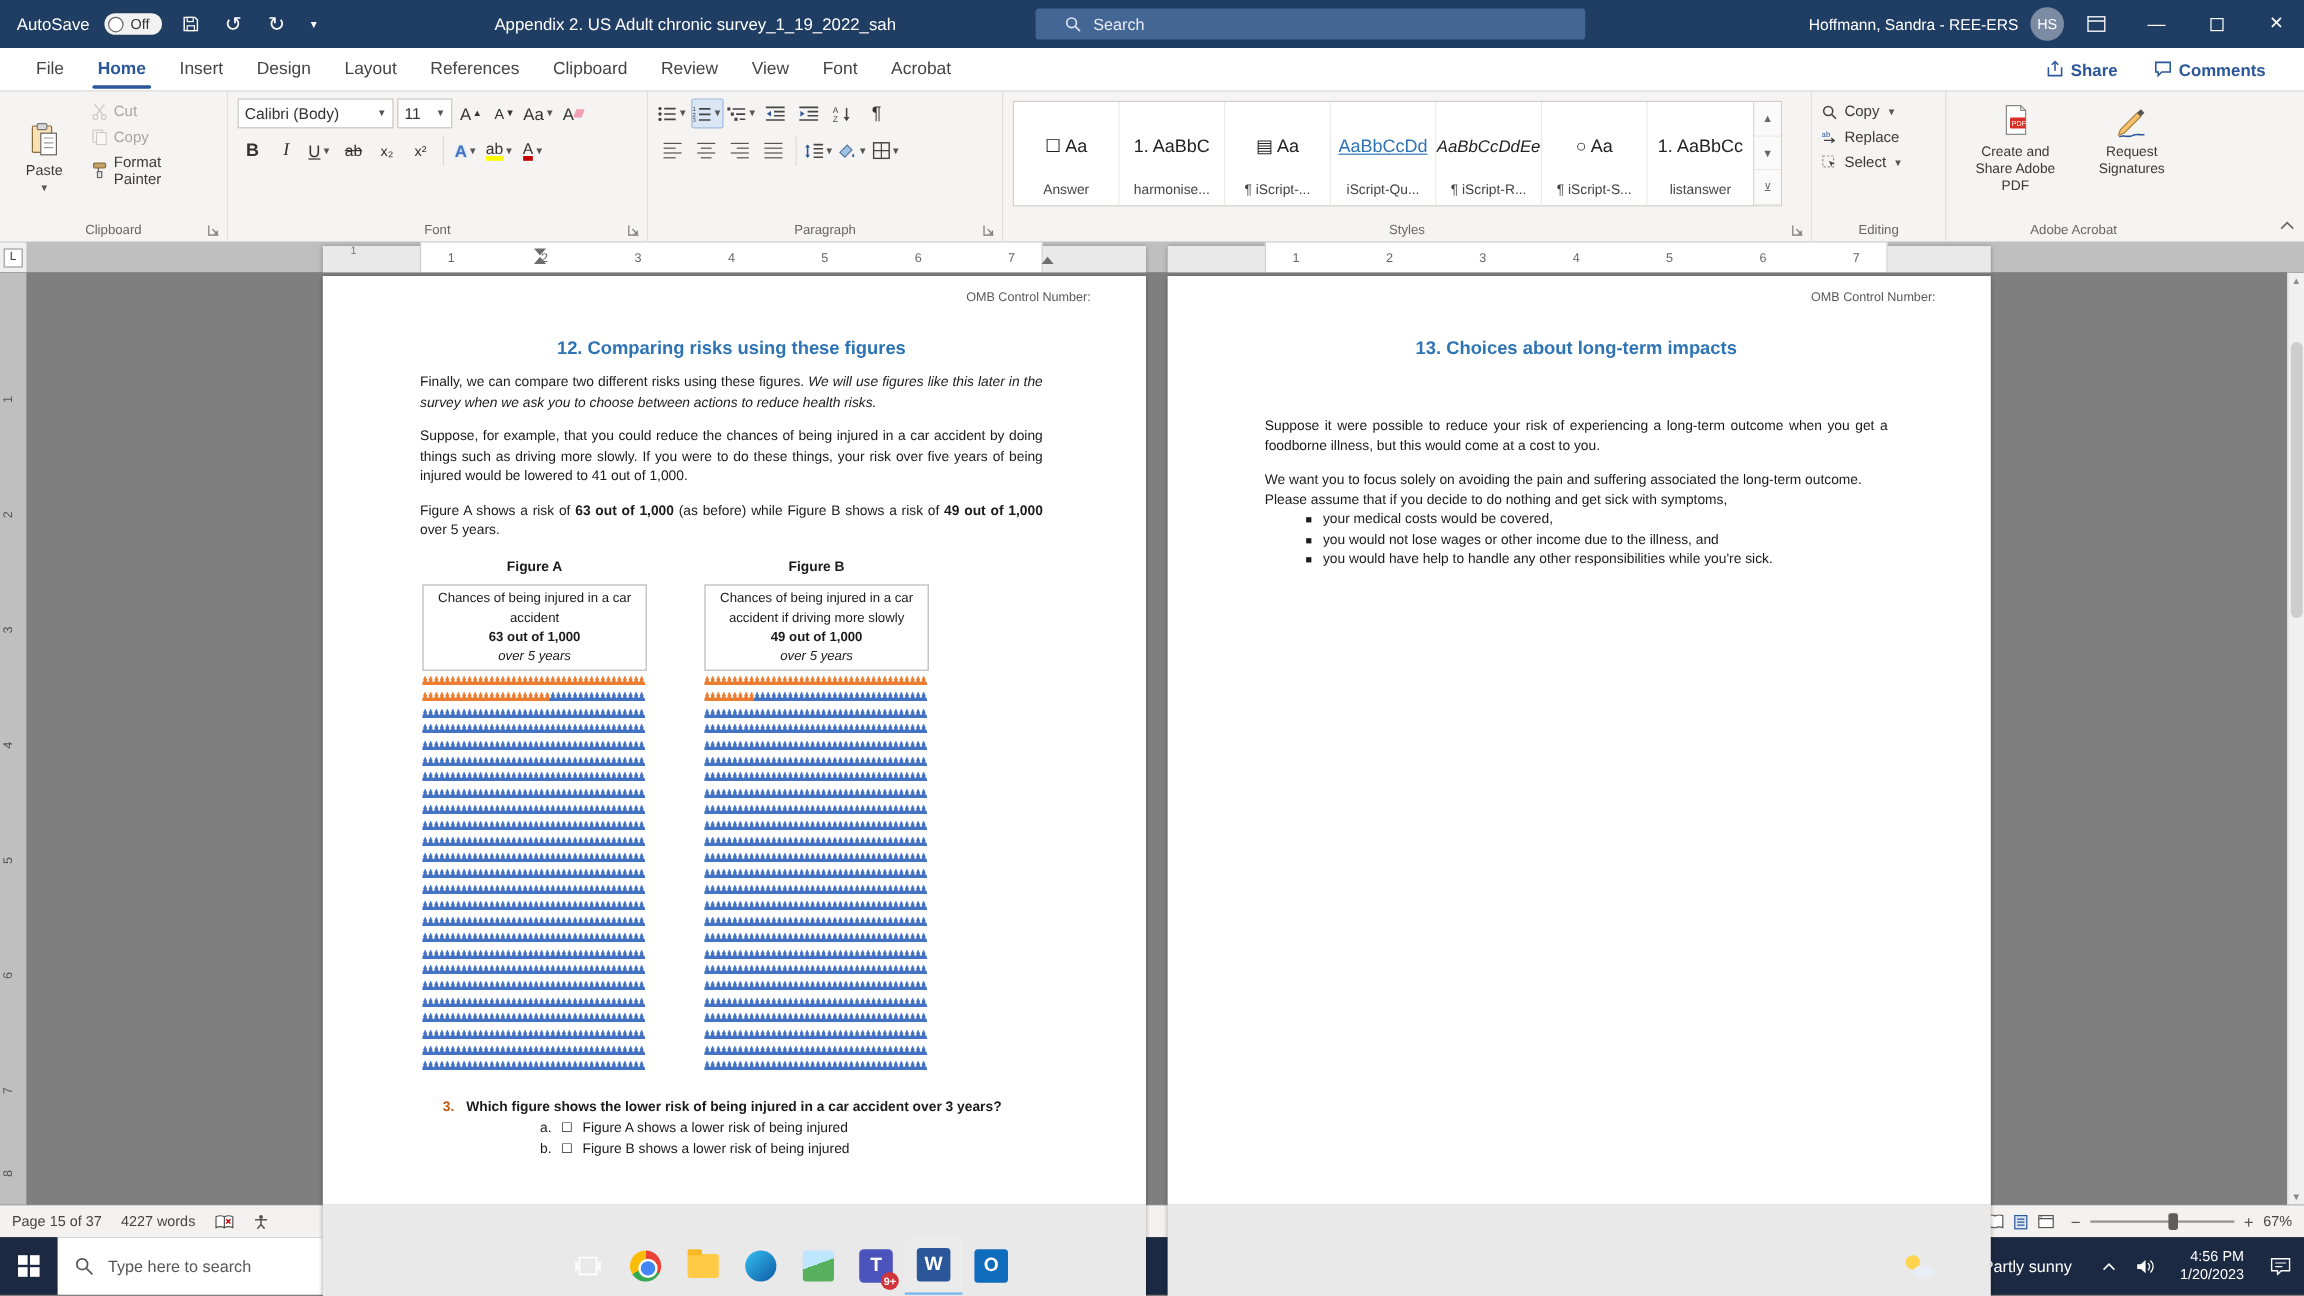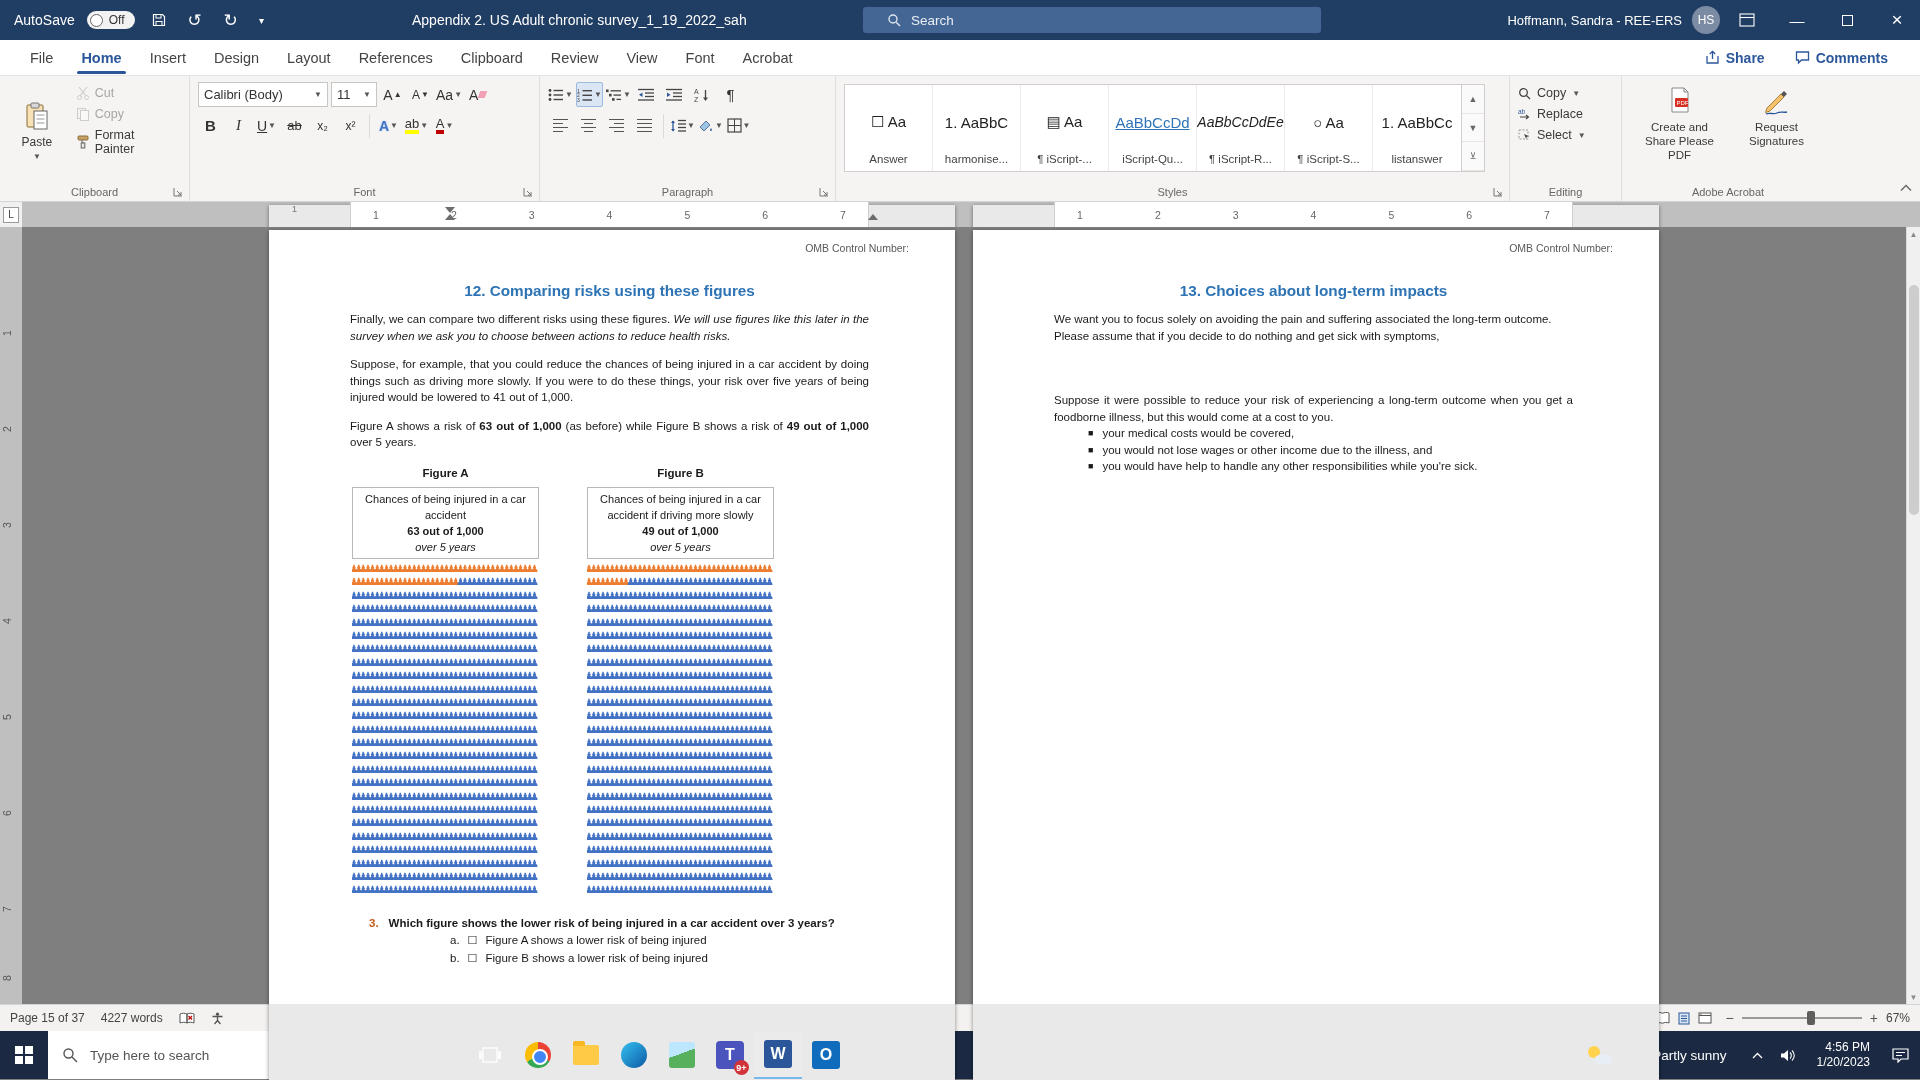--- a/index.html
+++ b/index.html
@@ -596,7 +596,7 @@
                 <path d="M17 2v4h4" fill="none" stroke="#888"></path>
               </svg>
             </span>
-          <span>Create and Share Please PDF</span>
+          <span>Create and Share Adobe PDF</span>
         </div>
         <div class="acrbtn">
           <span class="ic">

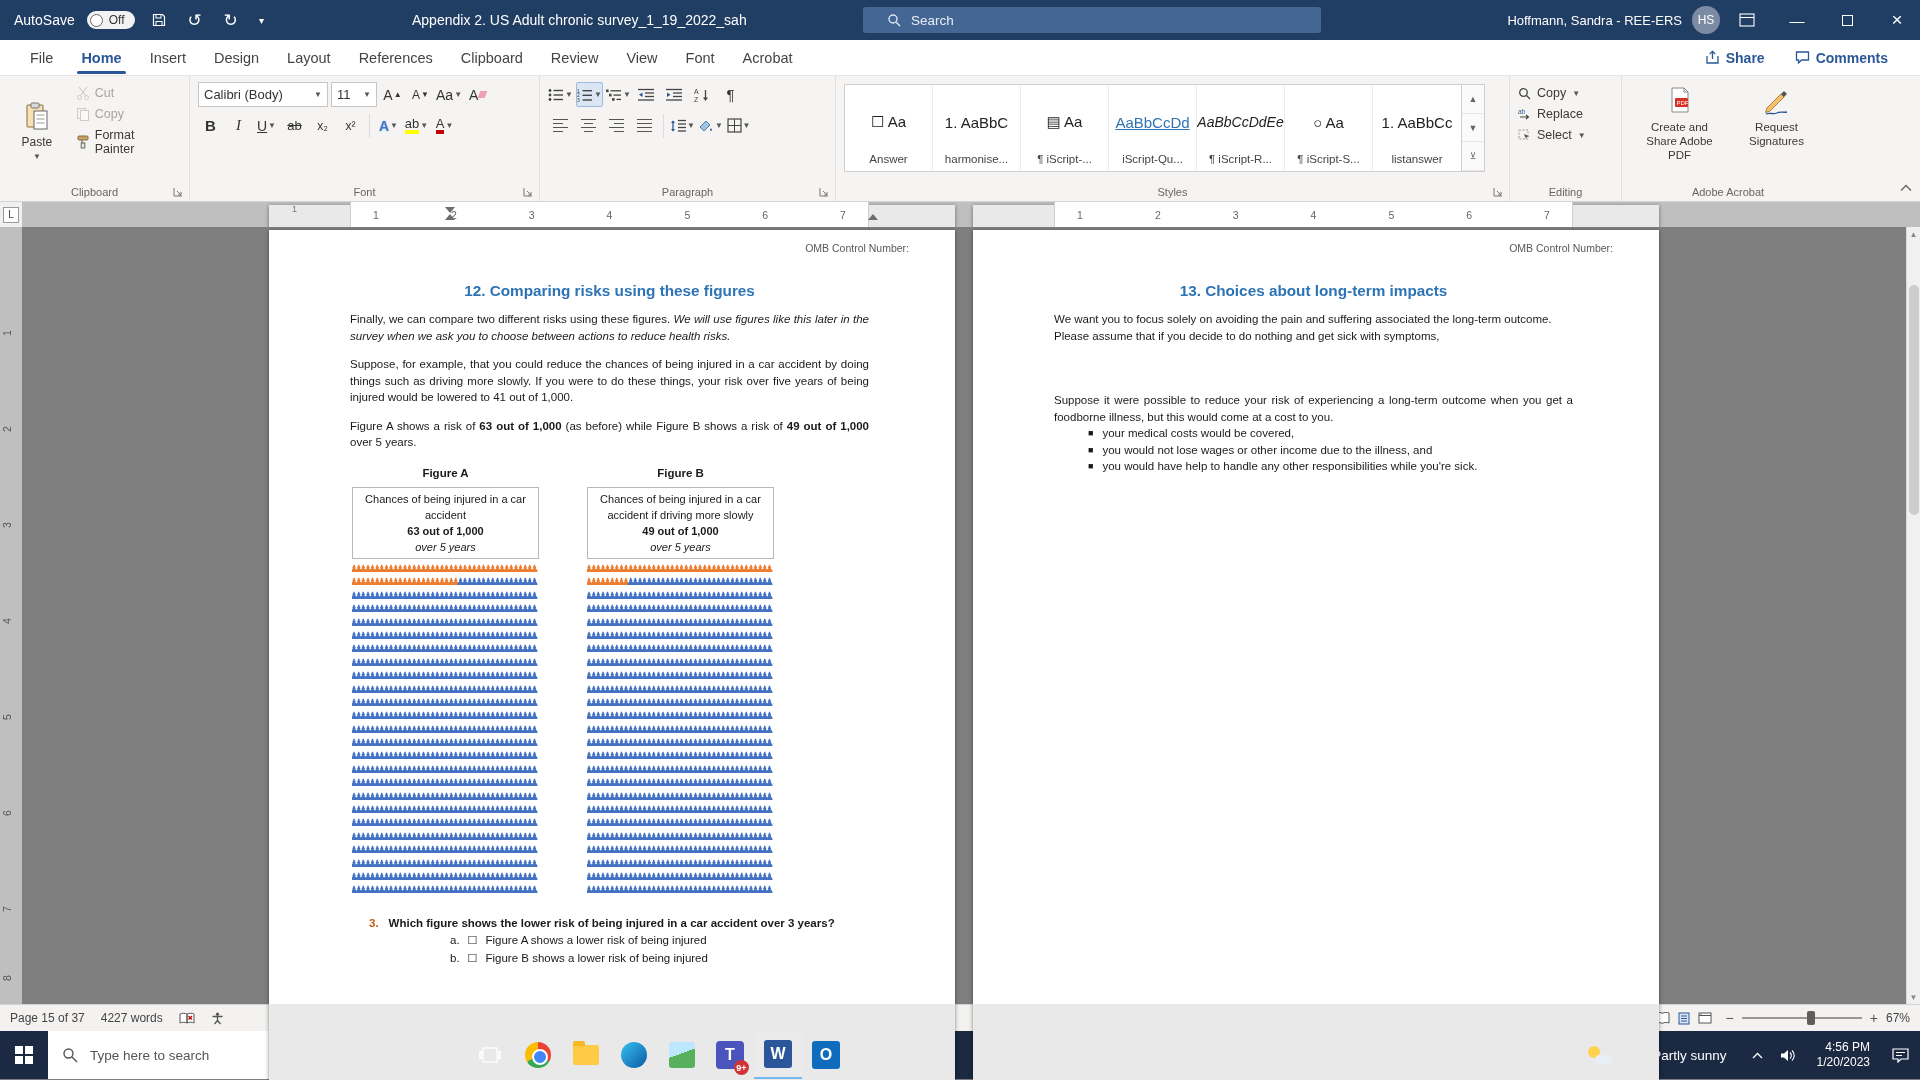--- a/index.html
+++ b/index.html
@@ -2808,11 +2808,11 @@
     <div class="page right">
       <div class="omb">OMB Control Number:</div>
       <div class="h-blue">13.  Choices about long-term impacts</div>
+      <div class="para rp1">Suppose it were possible to reduce your risk of experiencing a long-term outcome when you get a foodborne illness, but this would come at a cost to you.</div>
       <div class="para">
         <div>We want you to focus solely on avoiding the pain and suffering associated the long-term outcome.</div>
         <div>Please assume that if you decide to do nothing and get sick with symptoms,</div>
       </div>
-      <div class="para rp1">Suppose it were possible to reduce your risk of experiencing a long-term outcome when you get a foodborne illness, but this would come at a cost to you.</div>
       <div class="bullets">
         <div class="bullet-row">
             <span class="bullet-glyph">■</span>

